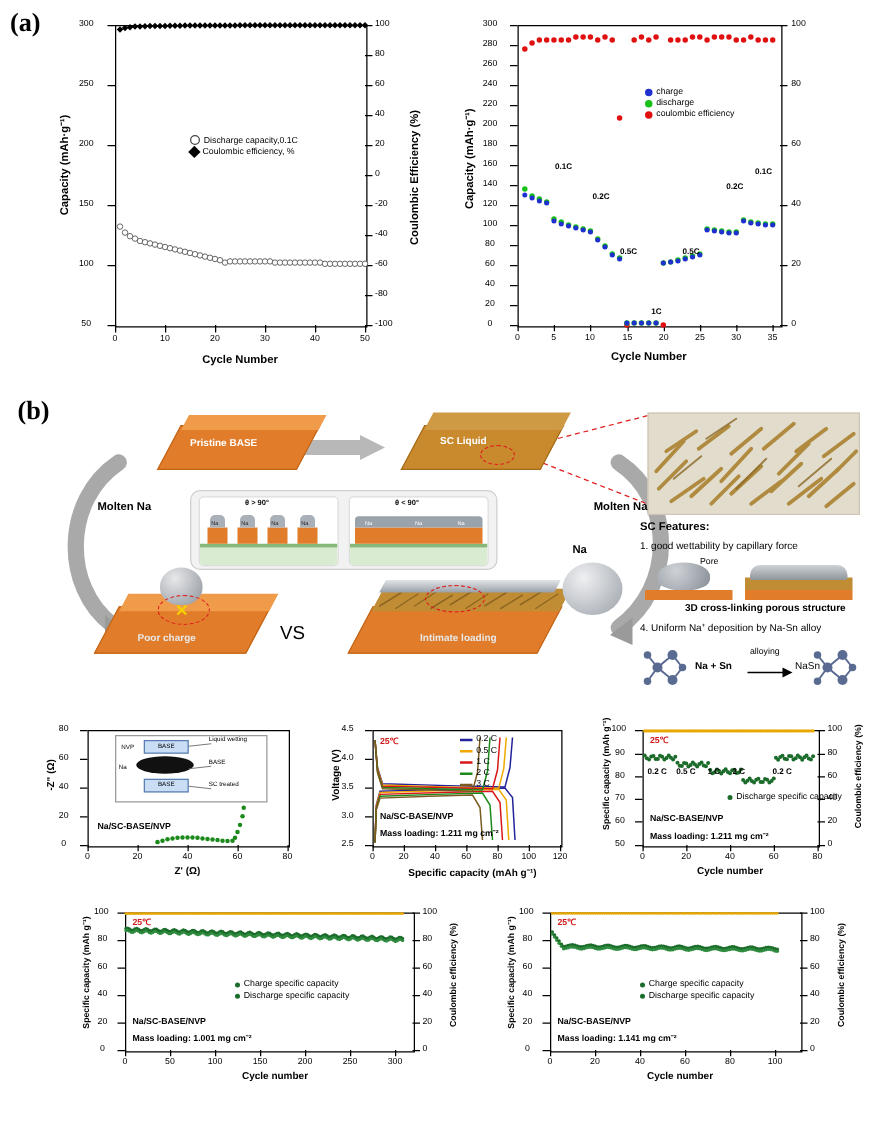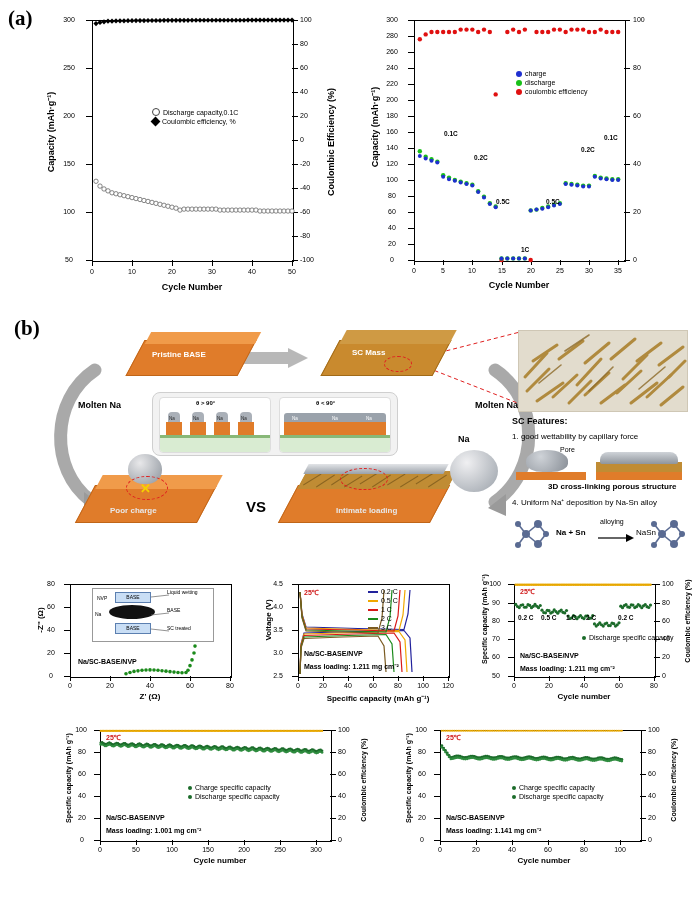--- a/index.html
+++ b/index.html
@@ -442,7 +442,7 @@
 
   <div class="slab" style="left:290px;top:10px;width:110px;height:34px;background:#c98a2e;transform:skewX(-28deg);border:1px solid #a06a18;"></div>
   <div class="slab" style="left:303px;top:0px;width:110px;height:14px;background:#cf9a44;transform:skewX(-28deg);"></div>
-  <div class="boxtitle" style="left:312px;top:18px;color:#fff;font-size:8px;">SC Mass</div>
+  <div class="boxtitle" style="left:312px;top:18px;color:#fff;font-size:8px;">SC Liquid</div>
   <div class="dashring" style="left:344px;top:26px;width:26px;height:14px;"></div>
 
   <div style="position:absolute;left:478px;top:0px;width:168px;height:80px;background:#dcd6c8;overflow:hidden;border:1px solid #cfc7b5;">

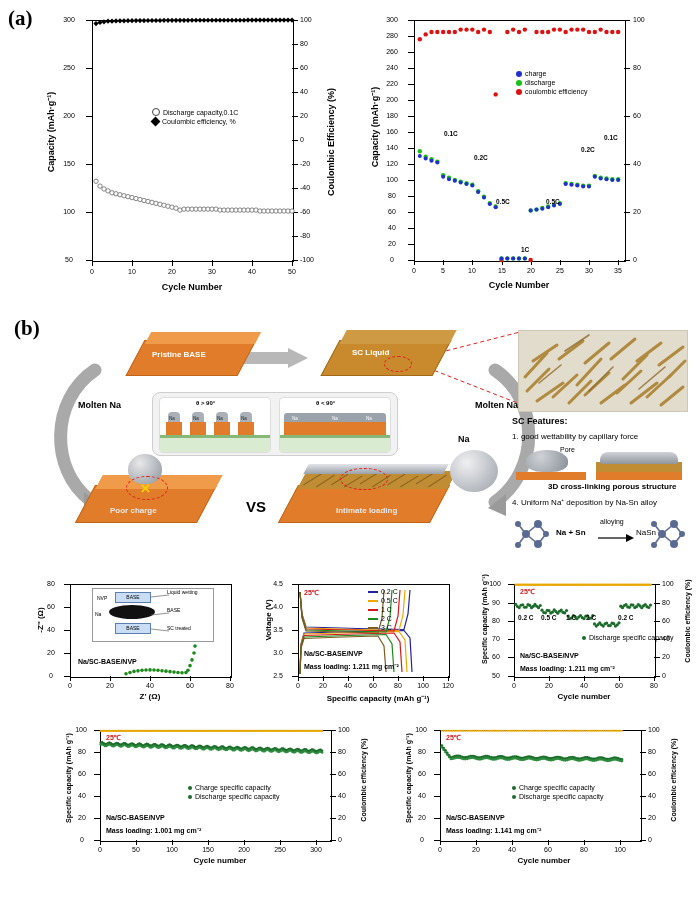--- a/index.html
+++ b/index.html
@@ -521,7 +521,7 @@
   <div style="position:absolute;left:100px;top:152px;color:#f5d000;font-size:13px;font-weight:bold;line-height:1;">✕</div>
   <div class="capt" style="left:70px;top:176px;color:#e8e8e8;font-size:8px;">Poor charge</div>
 
-  <div style="position:absolute;left:206px;top:168px;font-size:15px;font-weight:bold;">VS</div>
+  <div style="position:absolute;left:184px;top:168px;font-size:15px;font-weight:normal;">VS</div>
 
   <div class="slab" style="left:248px;top:155px;width:150px;height:36px;background:#e07c2a;transform:skewX(-28deg);border:1px solid #c06518;"></div>
   <div style="position:absolute;left:262px;top:141px;width:150px;height:18px;transform:skewX(-28deg);background:#c08c34;overflow:hidden;">

